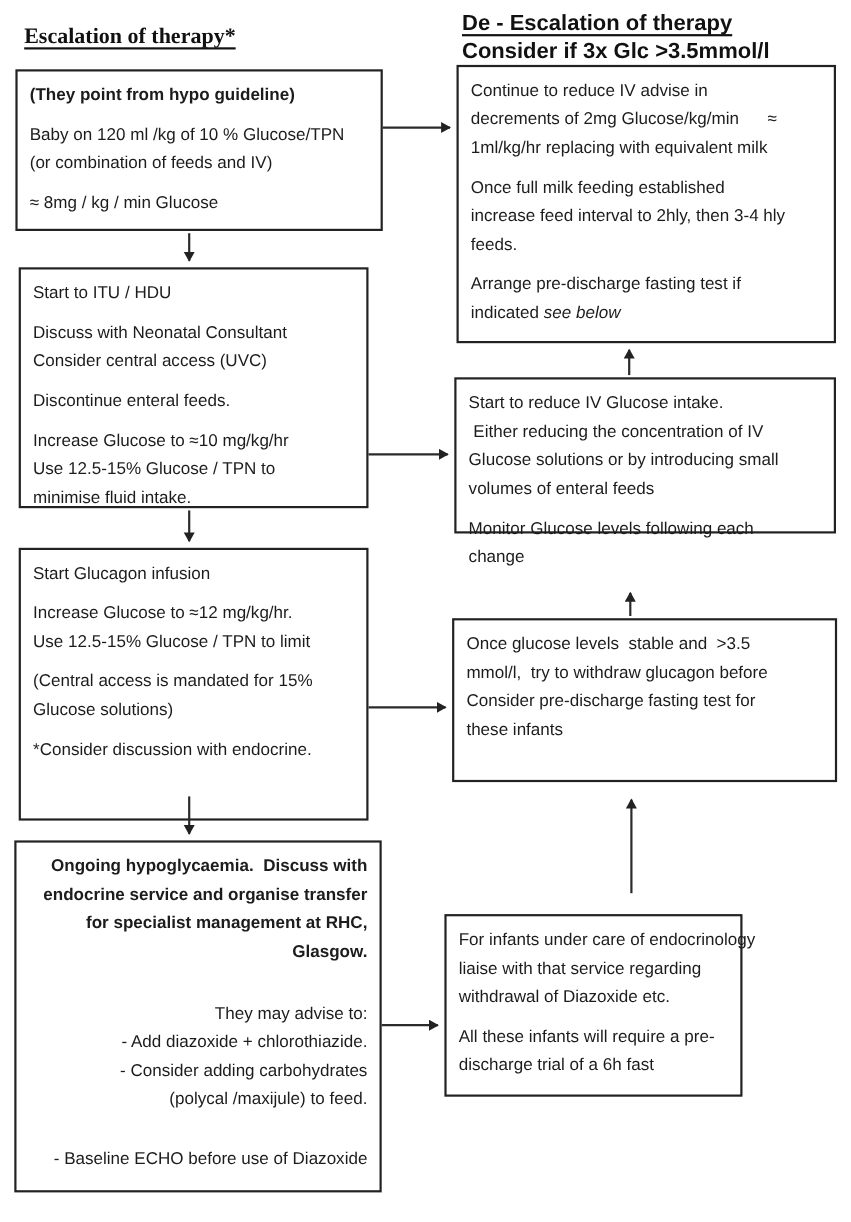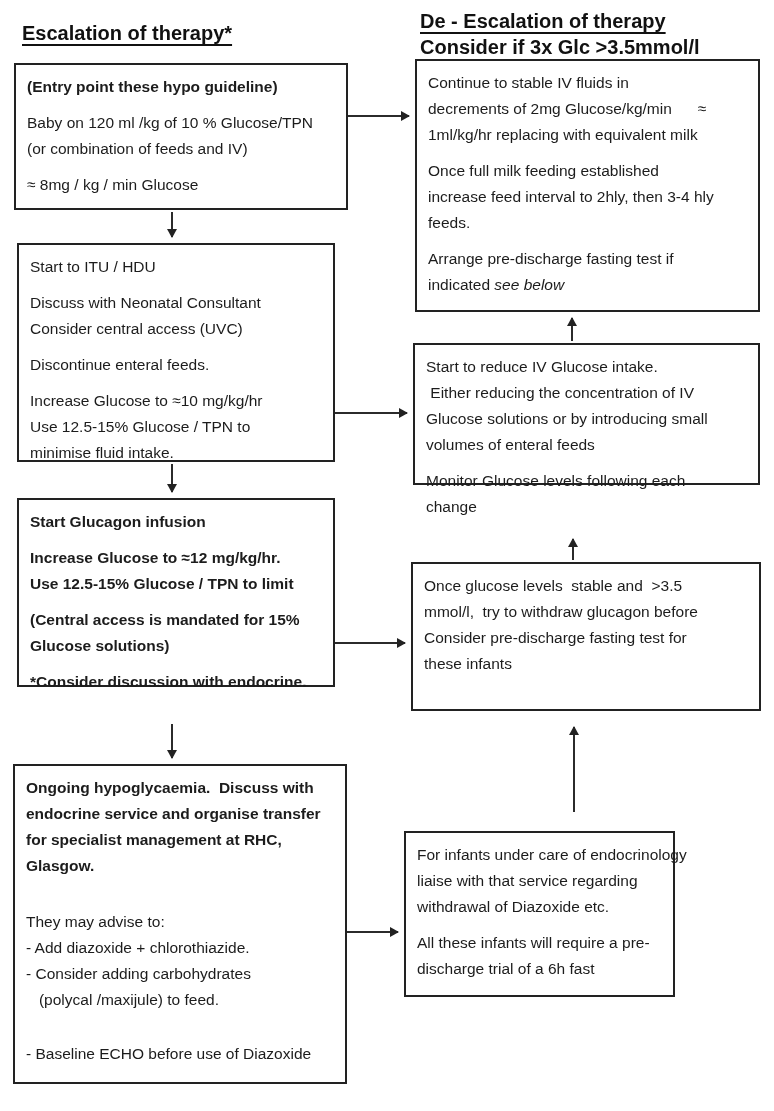--- a/index.html
+++ b/index.html
@@ -36,7 +36,7 @@
 
 <div class="canvas">
 
-  <div class="title u" style="left:22px;top:22px;">Escalation of therapy*</div>
+  <div class="title u" style="left:22px;top:22px;font-family:Liberation Serif, serif;">Escalation of therapy*</div>
 
   <div class="title" style="left:420px;top:8px;">
     <div class="tline u">De - Escalation of therapy</div>

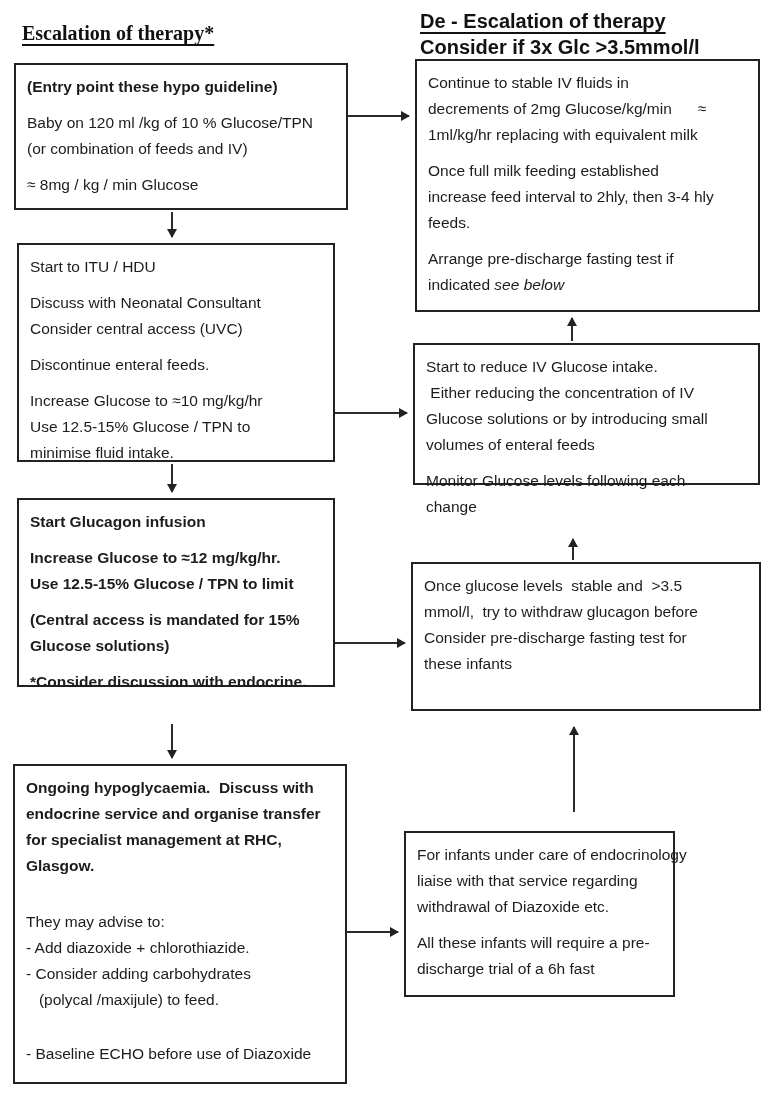--- a/index.html
+++ b/index.html
@@ -45,7 +45,7 @@
 
   <div class="box b-entry">
     <div class="para">
-      <div class="ln bold">(Entry point these hypo guideline)</div>
+      <div class="ln bold">(They point from hypo guideline)</div>
     </div>
     <div class="para">
       <div class="ln">Baby on 120 ml /kg of 10 % Glucose/TPN</div>

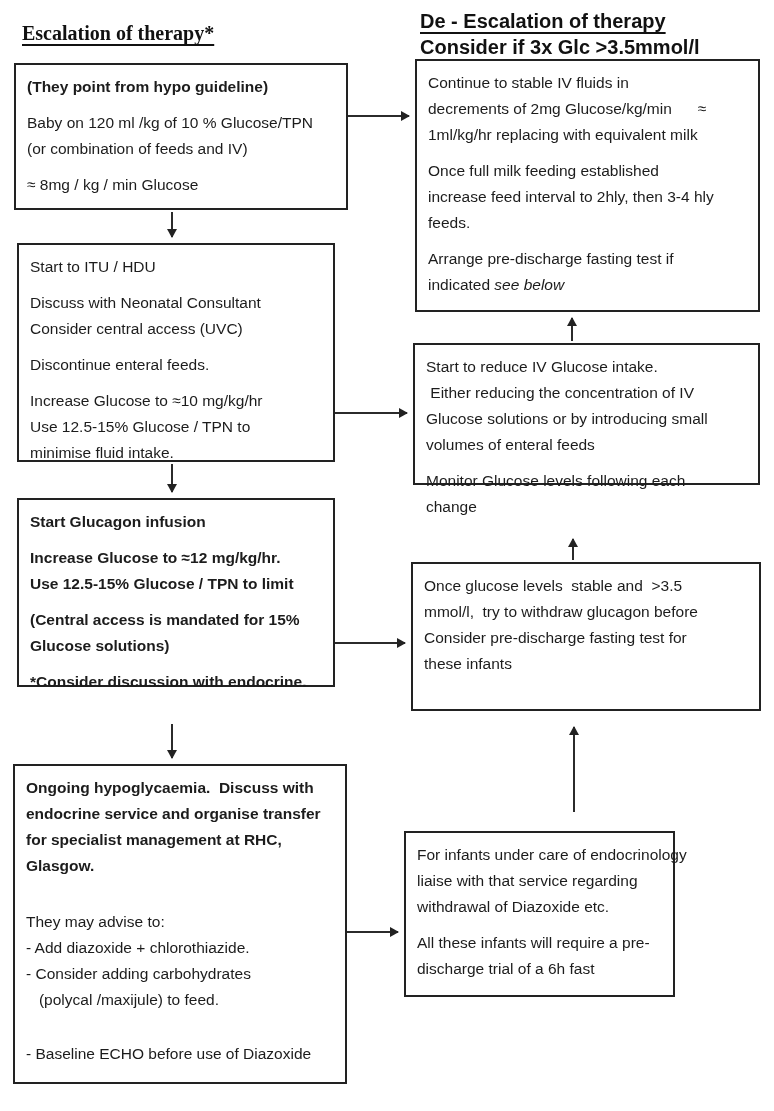--- a/index.html
+++ b/index.html
@@ -111,7 +111,7 @@
 
   <div class="box b-reduce-fluids">
     <div class="para">
-      <div class="ln">Continue to stable IV fluids in</div>
+      <div class="ln">Continue to reduce IV advise in</div>
       <div class="ln">decrements of 2mg Glucose/kg/min      ≈</div>
       <div class="ln">1ml/kg/hr replacing with equivalent milk</div>
     </div>

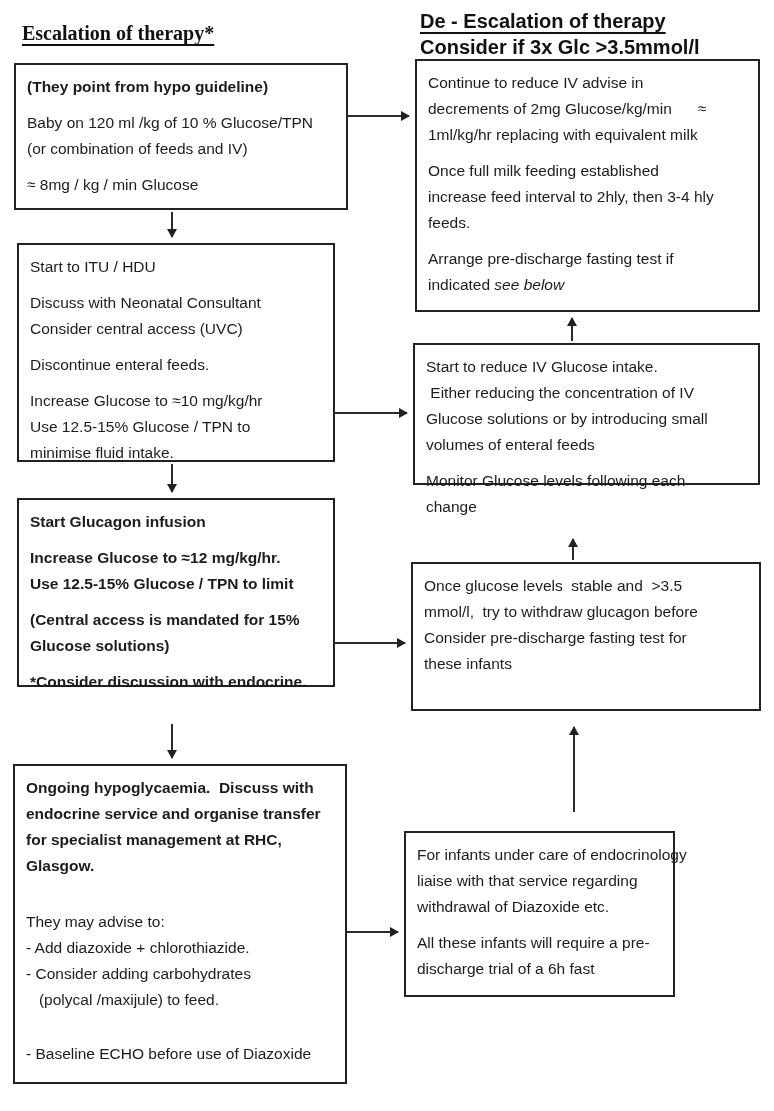--- a/index.html
+++ b/index.html
@@ -23,7 +23,7 @@
   
   .b-entry{left:14px;top:63px;width:334px;height:147px;}
   .b-admit{left:17px;top:243px;width:318px;height:219px;}
-  .b-glucagon{left:17px;top:498px;width:318px;height:189px;font-weight:bold;}
+  .b-glucagon{left:17px;top:498px;width:318px;height:248px;}
   .b-ongoing{left:13px;top:764px;width:334px;height:320px;}
   .b-reduce-fluids{left:415px;top:59px;width:345px;height:253px;}
   .b-reduce-iv{left:413px;top:343px;width:347px;height:142px;}

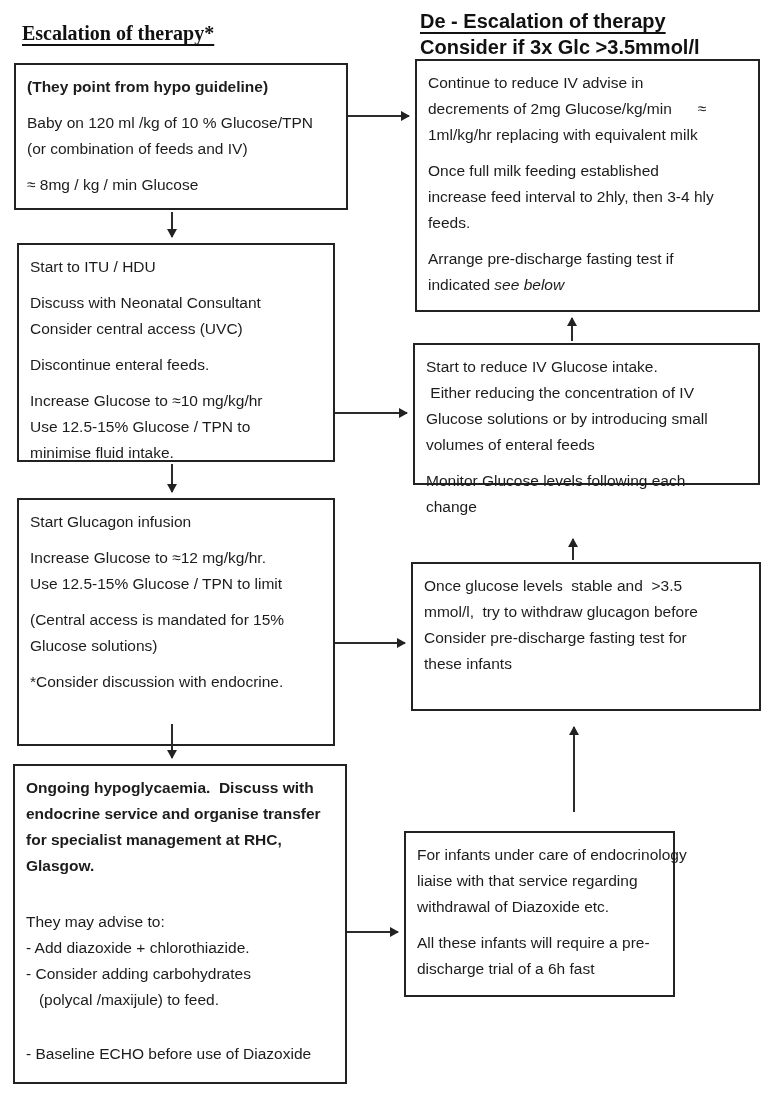--- a/index.html
+++ b/index.html
@@ -24,7 +24,7 @@
   .b-entry{left:14px;top:63px;width:334px;height:147px;}
   .b-admit{left:17px;top:243px;width:318px;height:219px;}
   .b-glucagon{left:17px;top:498px;width:318px;height:248px;}
-  .b-ongoing{left:13px;top:764px;width:334px;height:320px;}
+  .b-ongoing{left:13px;top:764px;width:334px;height:320px;text-align:right;}
   .b-reduce-fluids{left:415px;top:59px;width:345px;height:253px;}
   .b-reduce-iv{left:413px;top:343px;width:347px;height:142px;}
   .b-stable{left:411px;top:562px;width:350px;height:149px;}

